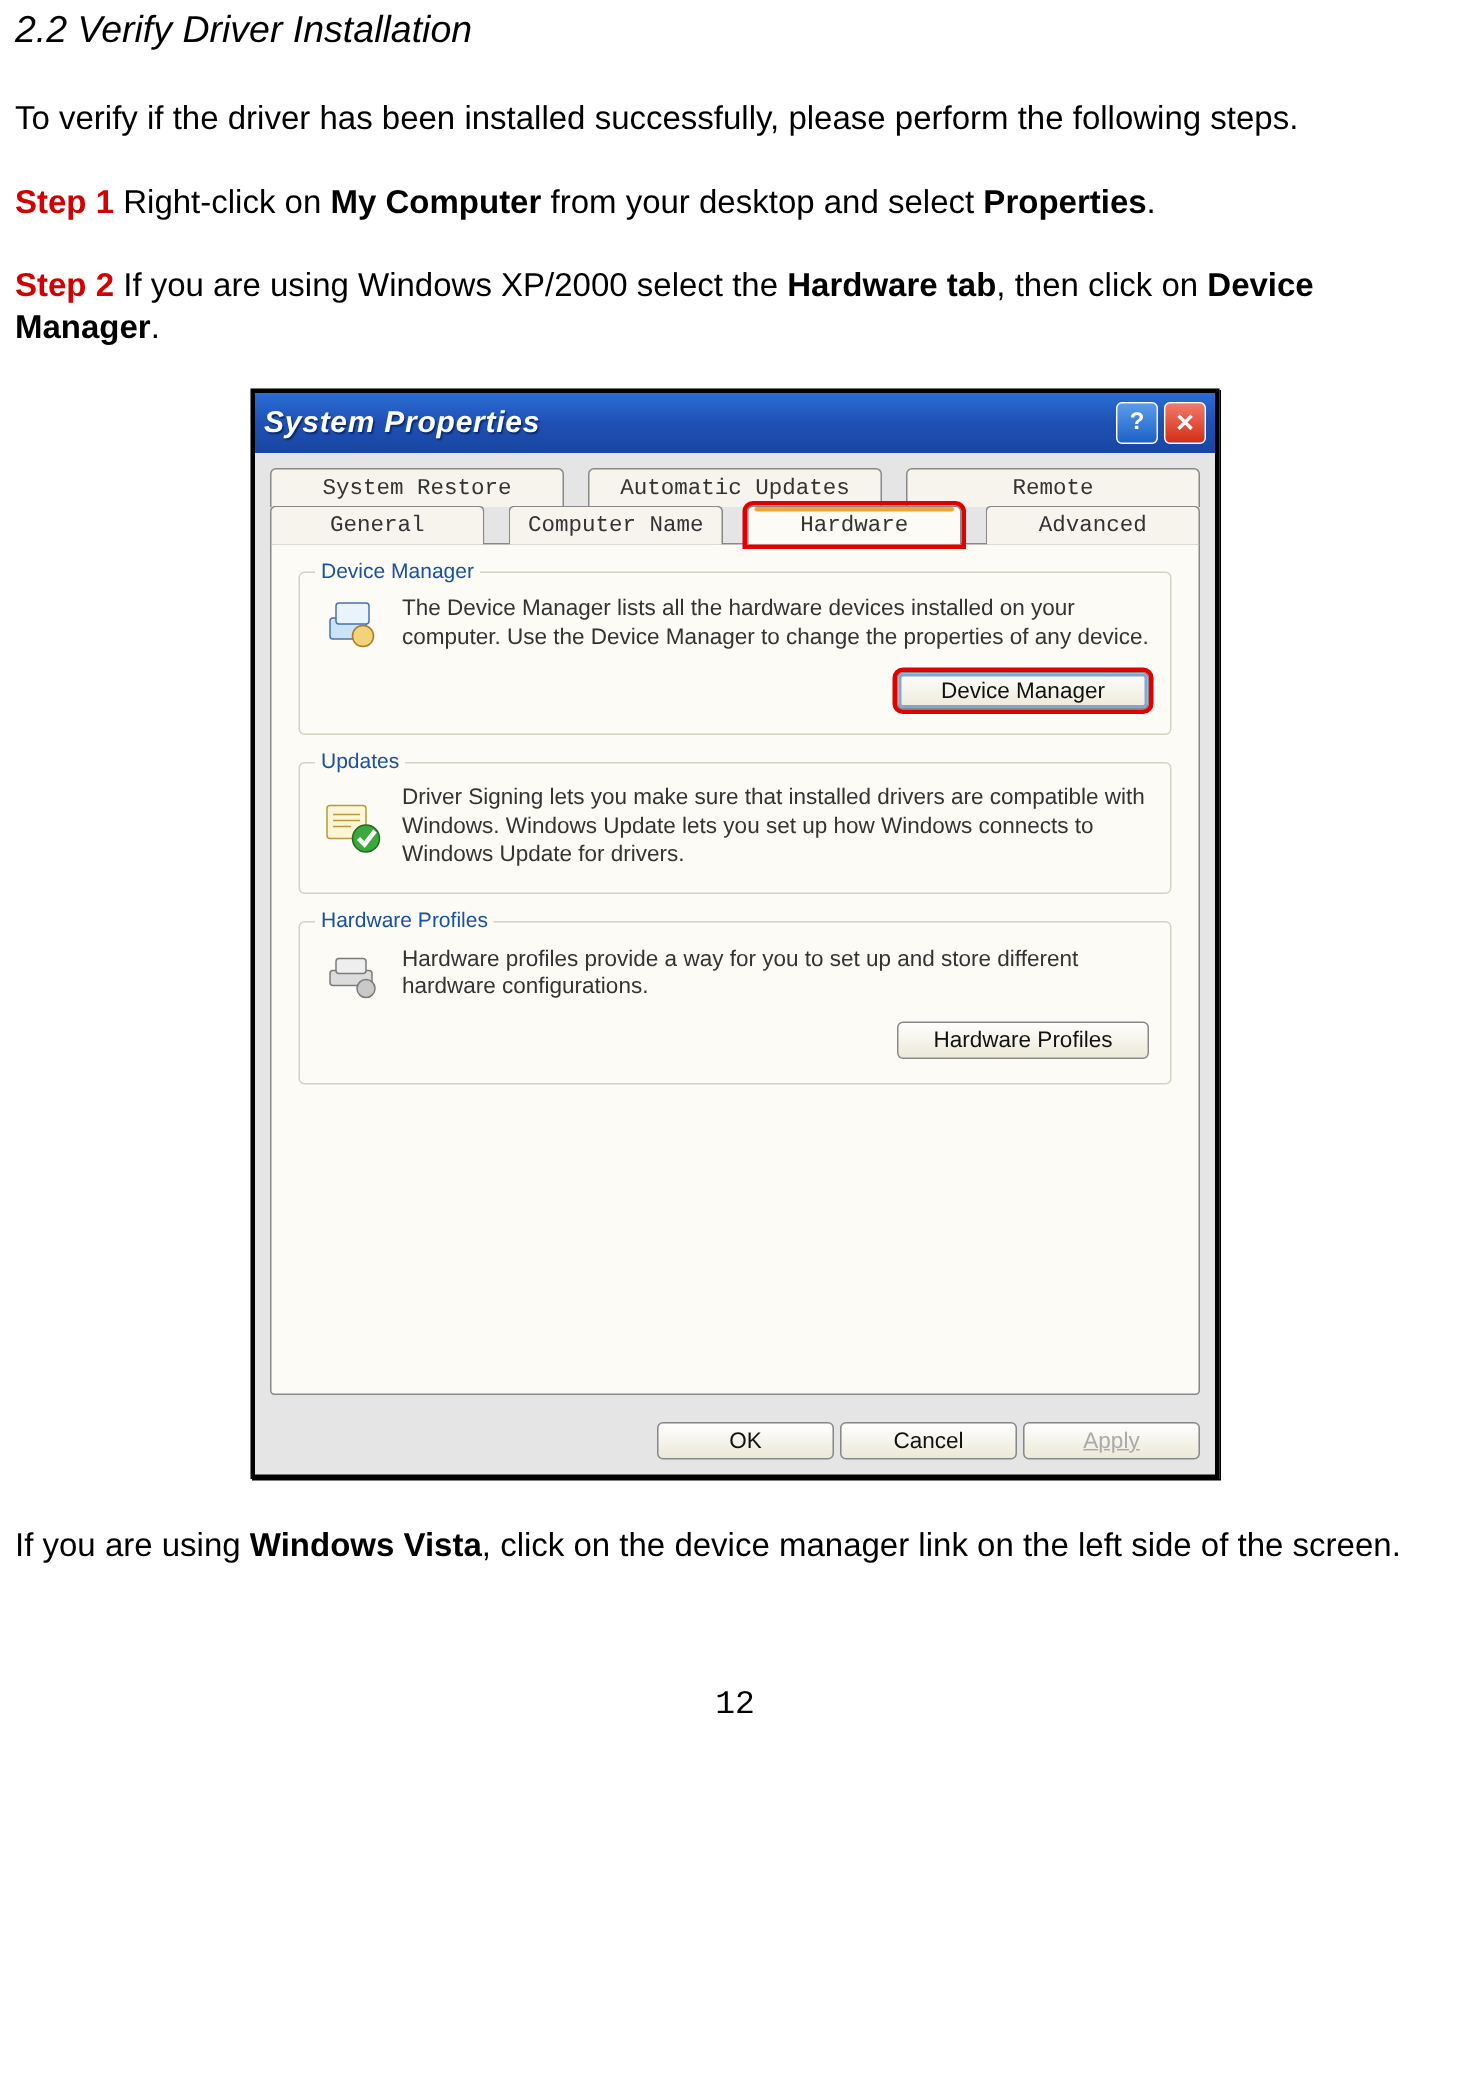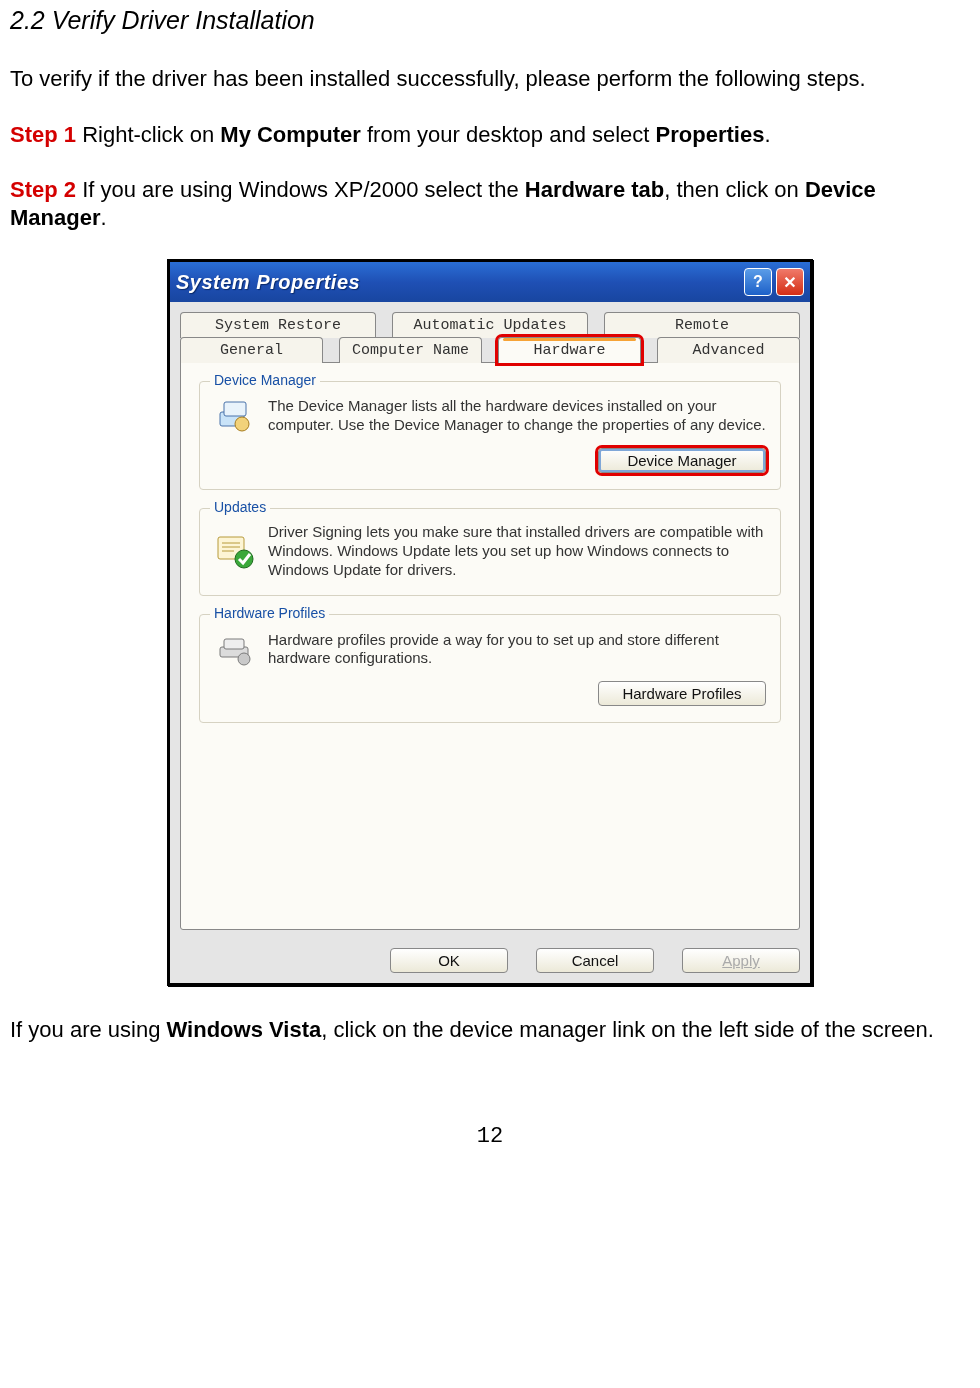--- a/index.html
+++ b/index.html
@@ -179,7 +179,7 @@
   .xp-bottom-btns {
     display: flex;
     justify-content: flex-end;
-    gap: 28px;
+    gap: 4px;
     padding: 4px 10px 10px 0;
   }
   .xp-bottom-btns .xp-btn { min-width: 100px; }

